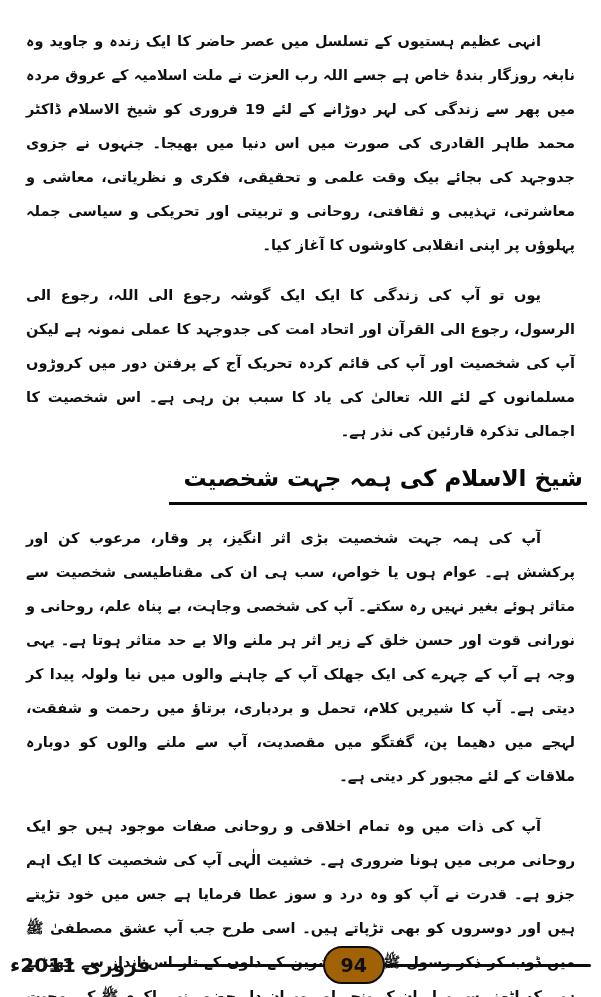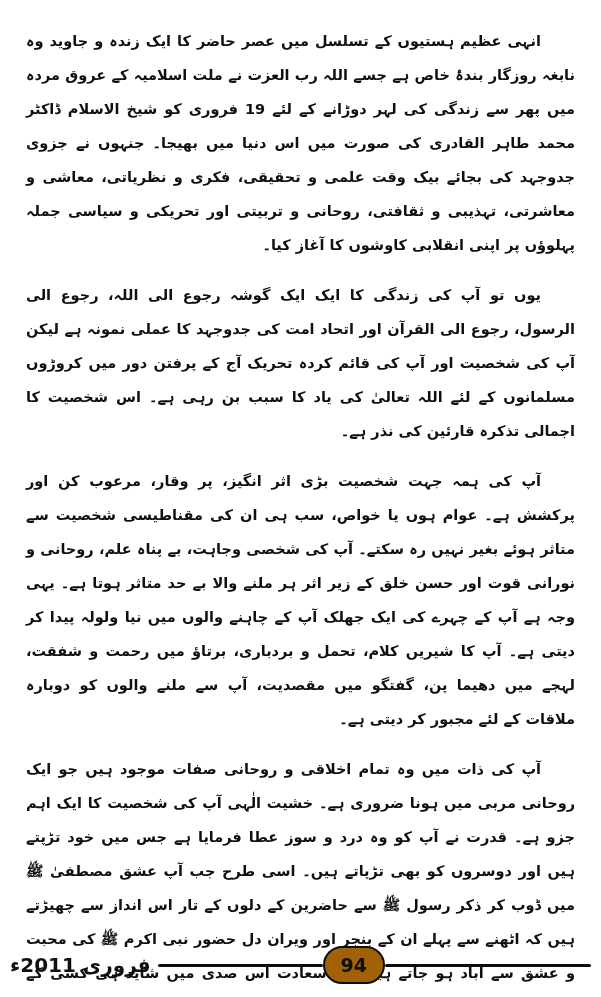--- a/index.html
+++ b/index.html
@@ -105,6 +105,9 @@
 
     <p class="para">یوں تو آپ کی زندگی کا ایک ایک گوشہ رجوع الی اللہ، رجوع الی الرسول، رجوع الی القرآن اور اتحاد امت کی جدوجہد کا عملی نمونہ ہے لیکن آپ کی شخصیت اور آپ کی قائم کردہ تحریک آج کے پرفتن دور میں کروڑوں مسلمانوں کے لئے اللہ تعالیٰ کی یاد کا سبب بن رہی ہے۔ اس شخصیت کا اجمالی تذکرہ قارئین کی نذر ہے۔</p>
 
+    <div class="heading-row">
+      <span class="heading-text">شیخ الاسلام کی ہمہ جہت شخصیت</span>
+    </div>
 
     <p class="para">آپ کی ہمہ جہت شخصیت بڑی اثر انگیز، پر وقار، مرعوب کن اور پرکشش ہے۔ عوام ہوں یا خواص، سب ہی ان کی مقناطیسی شخصیت سے متاثر ہوئے بغیر نہیں رہ سکتے۔ آپ کی شخصی وجاہت، بے پناہ علم، روحانی و نورانی قوت اور حسن خلق کے زیر اثر ہر ملنے والا بے حد متاثر ہوتا ہے۔ یہی وجہ ہے آپ کے چہرے کی ایک جھلک آپ کے چاہنے والوں میں نیا ولولہ پیدا کر دیتی ہے۔ آپ کا شیریں کلام، تحمل و بردباری، برتاؤ میں رحمت و شفقت، لہجے میں دھیما پن، گفتگو میں مقصدیت، آپ سے ملنے والوں کو دوبارہ ملاقات کے لئے مجبور کر دیتی ہے۔</p>
 

